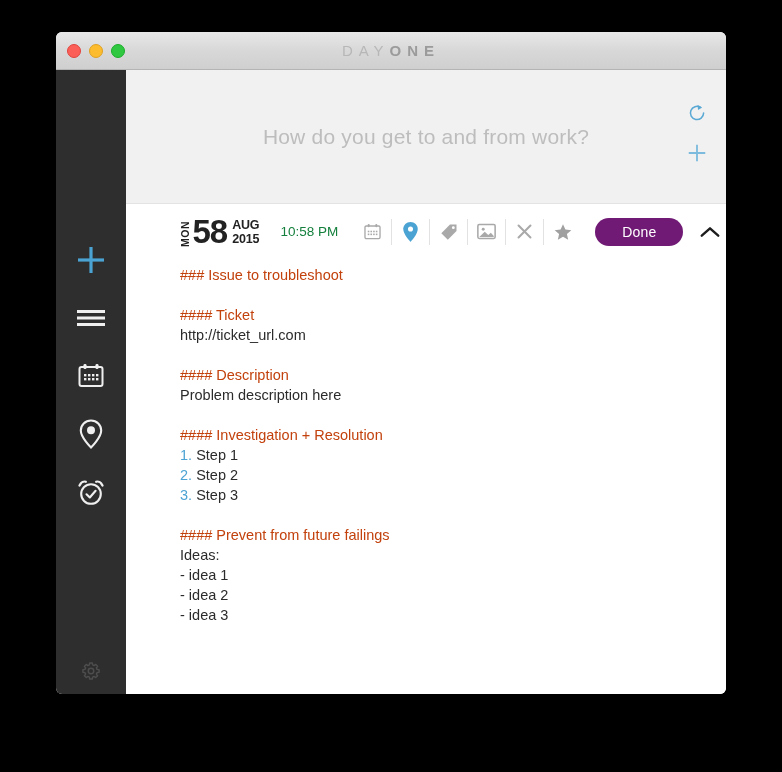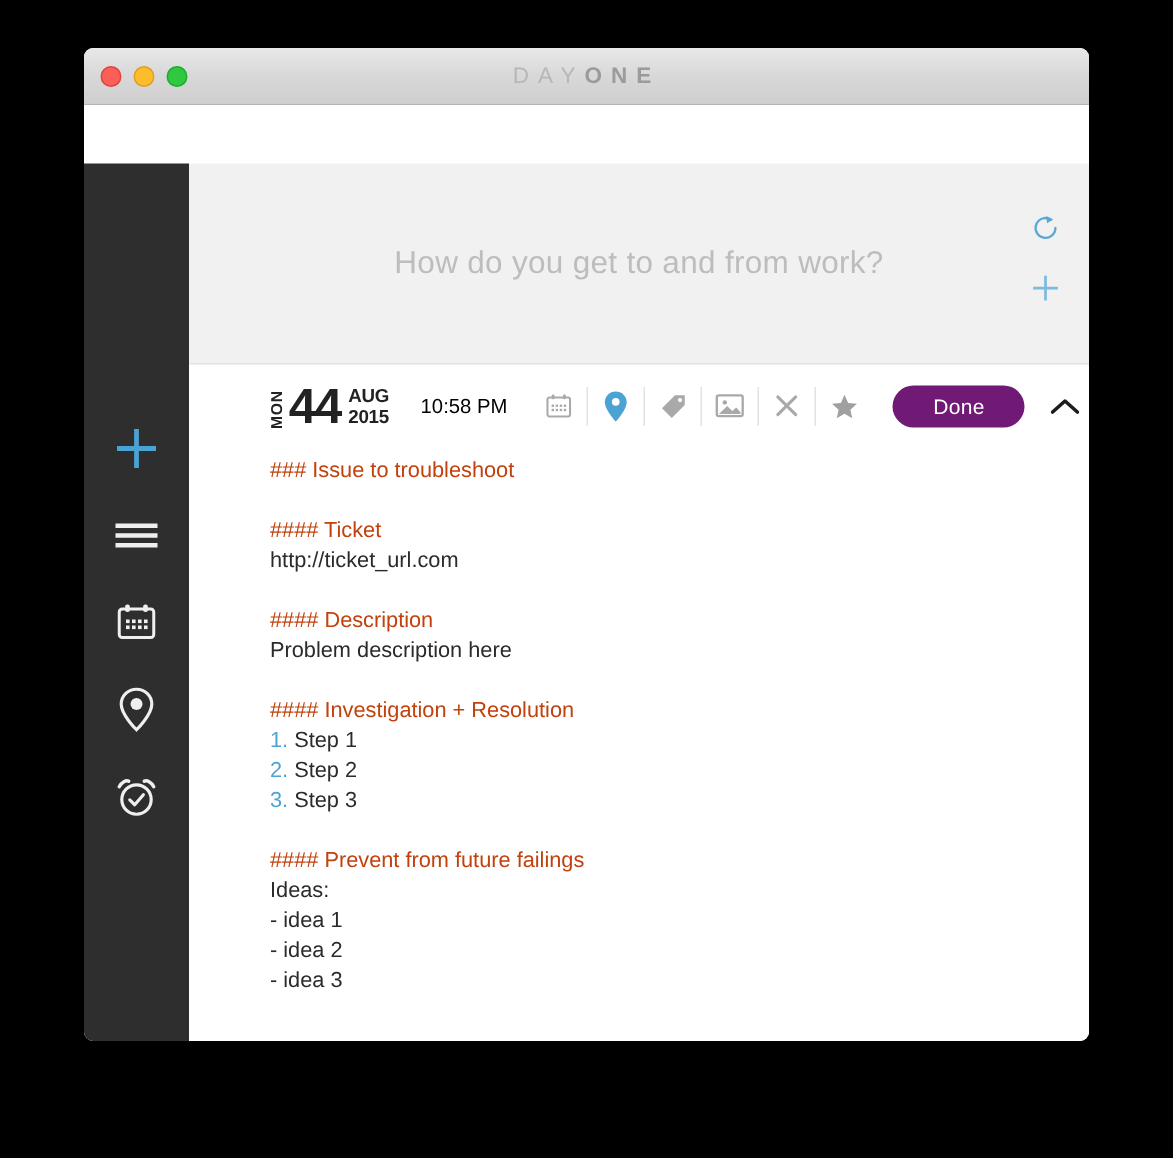--- a/index.html
+++ b/index.html
@@ -67,7 +67,6 @@
   #window-body {
     display: flex;
     height: 625px;
-    margin-top: 39px;
   }
 
   

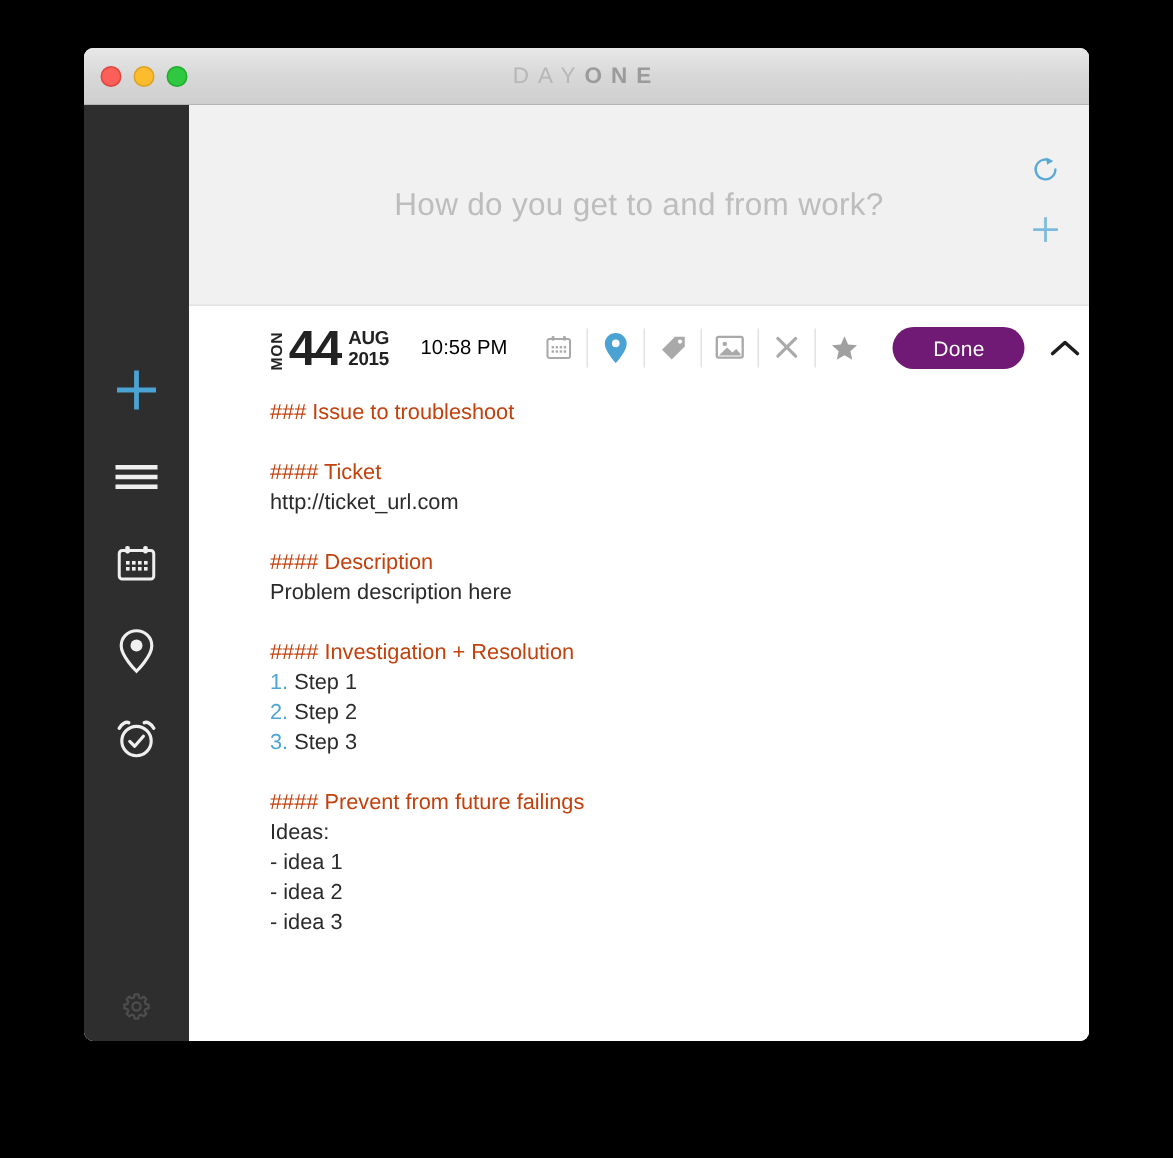--- a/index.html
+++ b/index.html
@@ -349,7 +349,7 @@
 
         <div id="entry-date">
           <div id="date-dow">MON</div>
-          <div id="date-day">44</div>
+          <div id="date-day">58</div>
           <div id="date-my">
             <div>AUG</div>
             <div>2015</div>

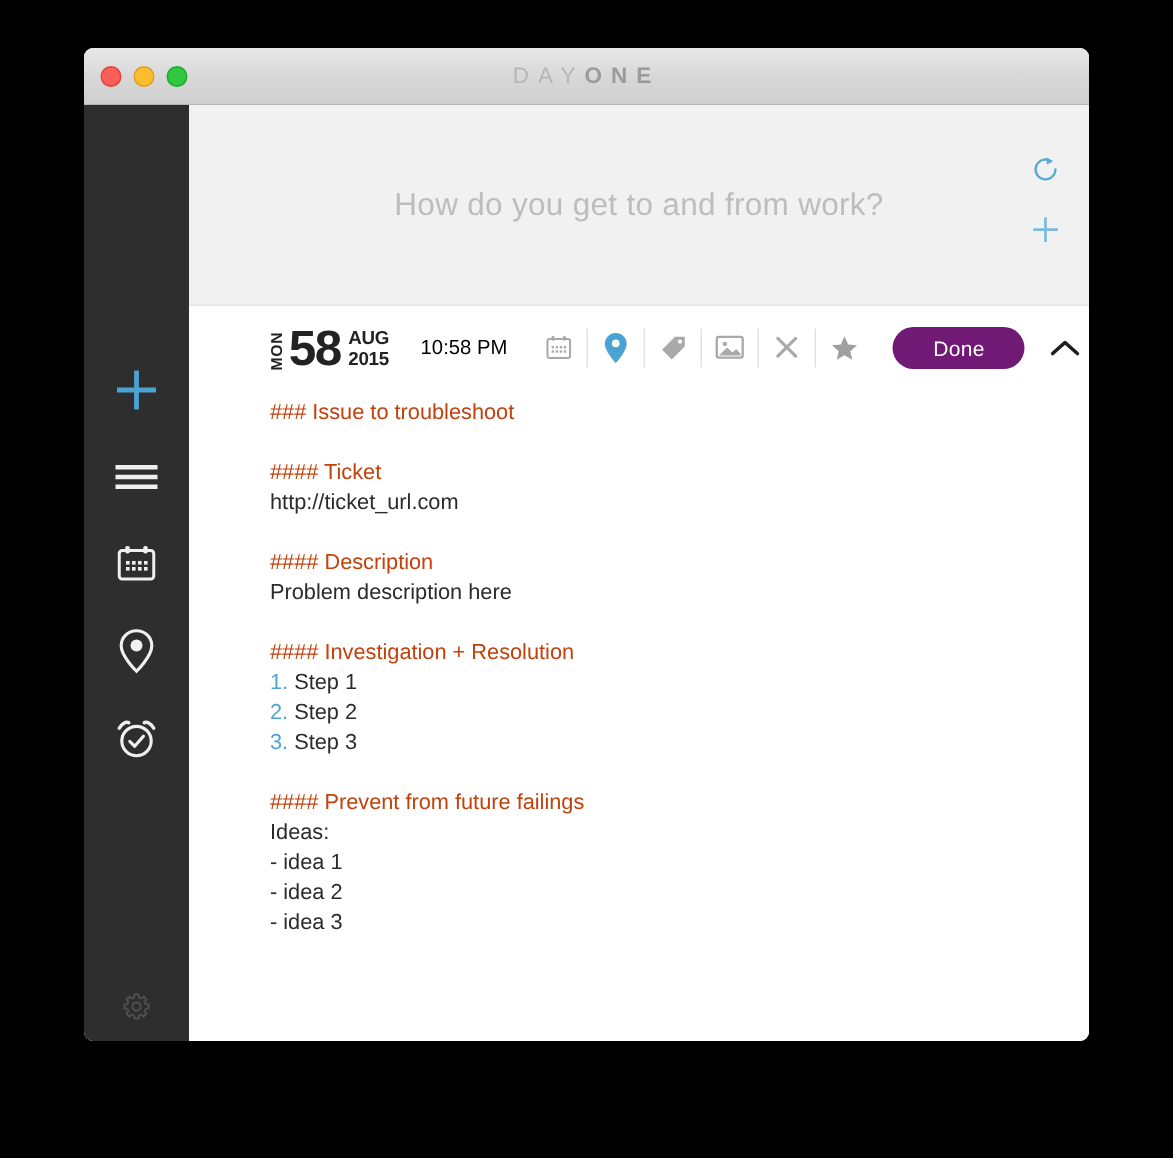--- a/index.html
+++ b/index.html
@@ -190,7 +190,7 @@
   #entry-time {
     margin-left: 21px;
     font-size: 13.5px;
-    color: #000000;
+    color: #15803d;
     white-space: nowrap;
   }
   #entry-tools {

